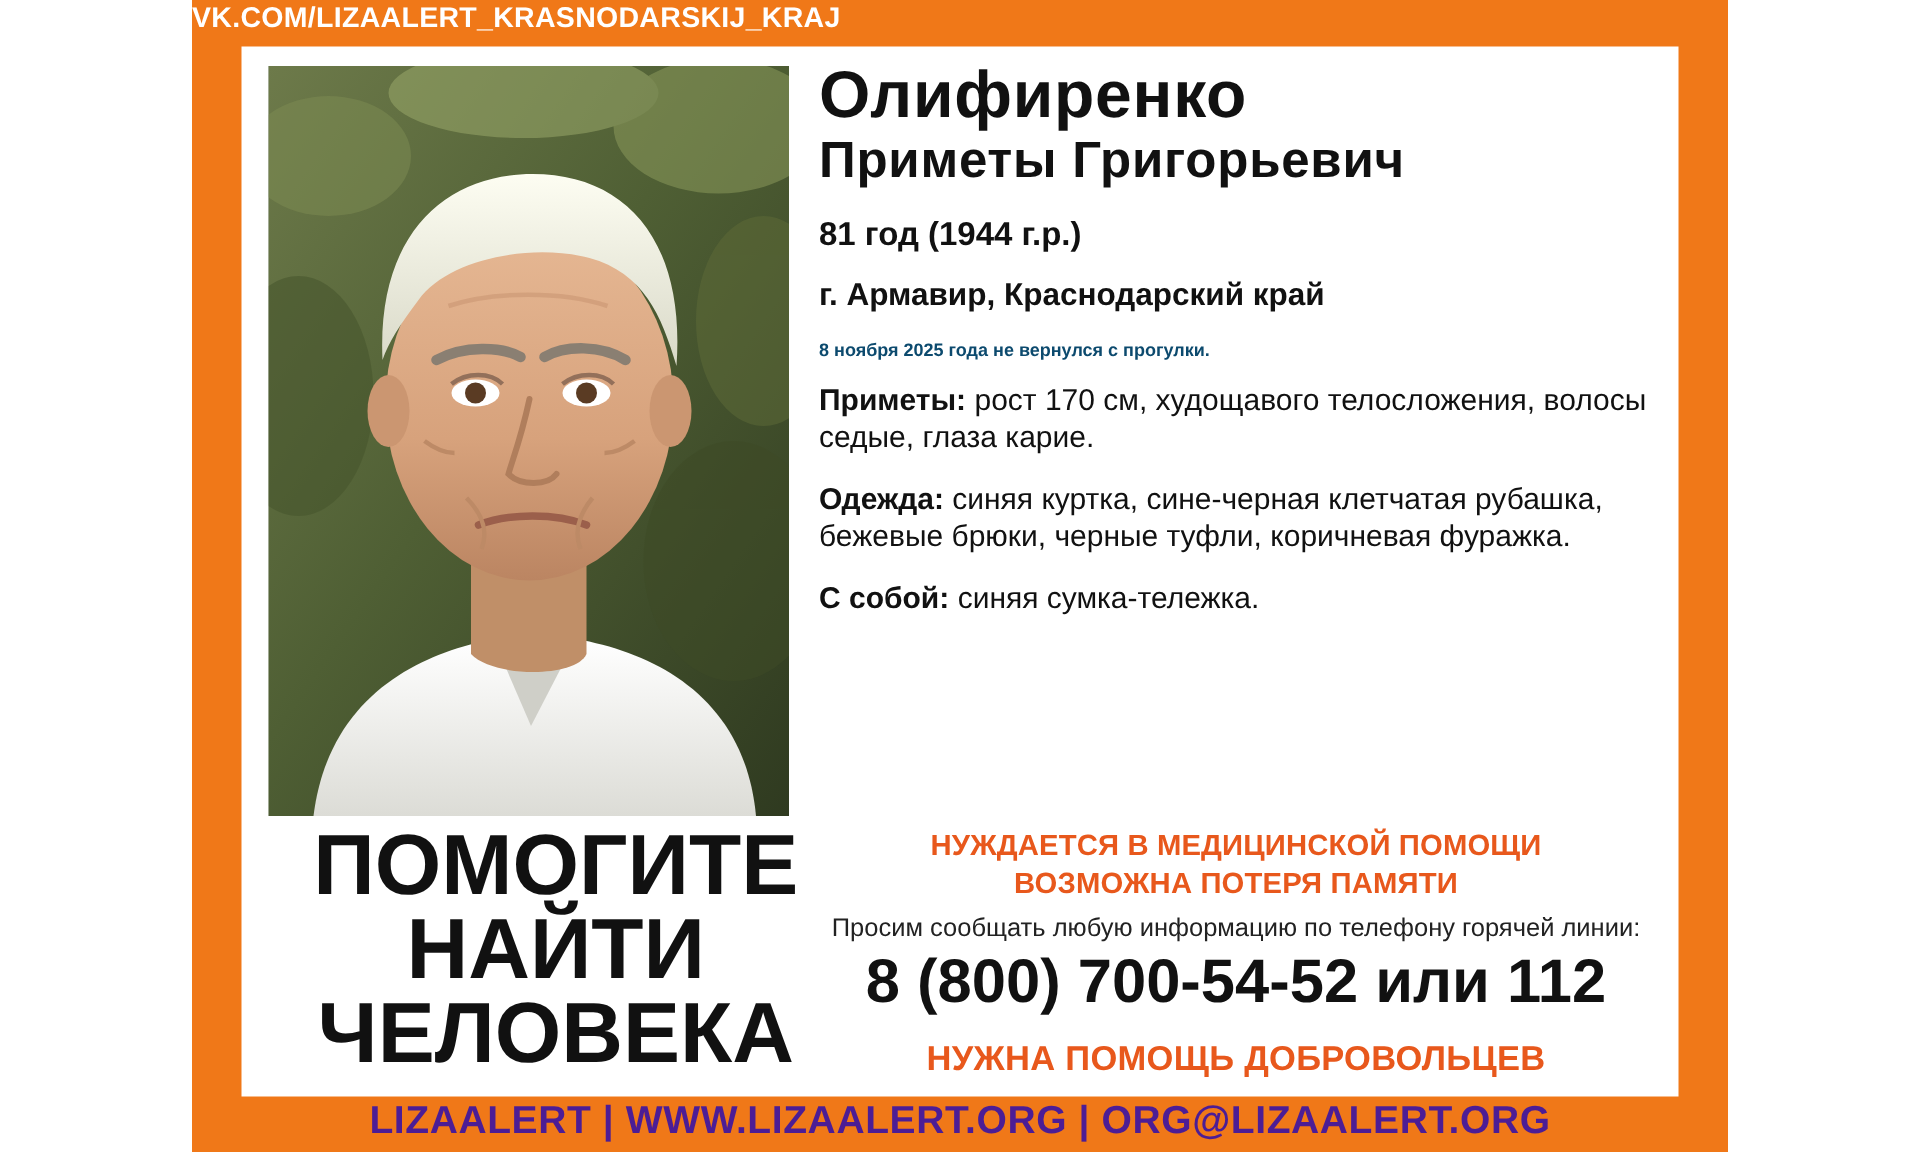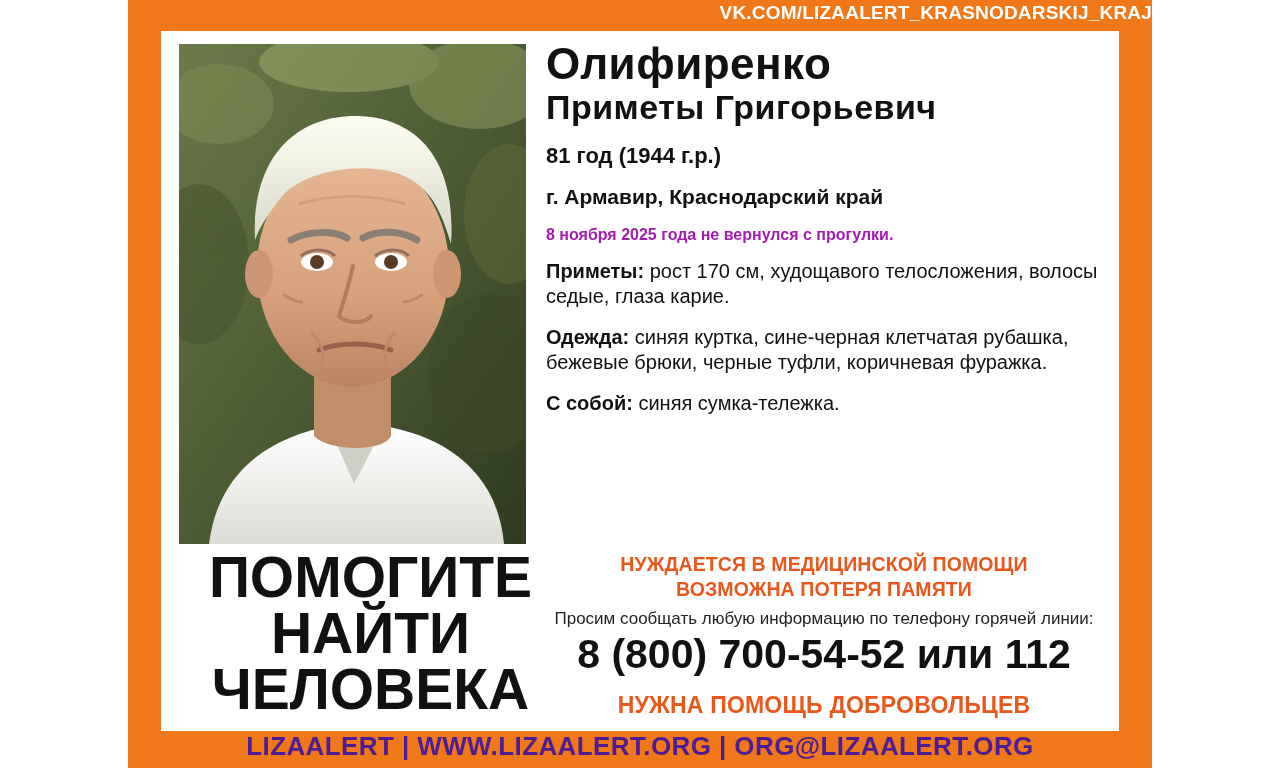--- a/index.html
+++ b/index.html
@@ -34,7 +34,7 @@
     left: 0;
     top: 2px;
     width: 100%;
-    text-align: right;
+    text-align: left;
     color: #ffffff;
     font-weight: bold;
     font-size: 19px;

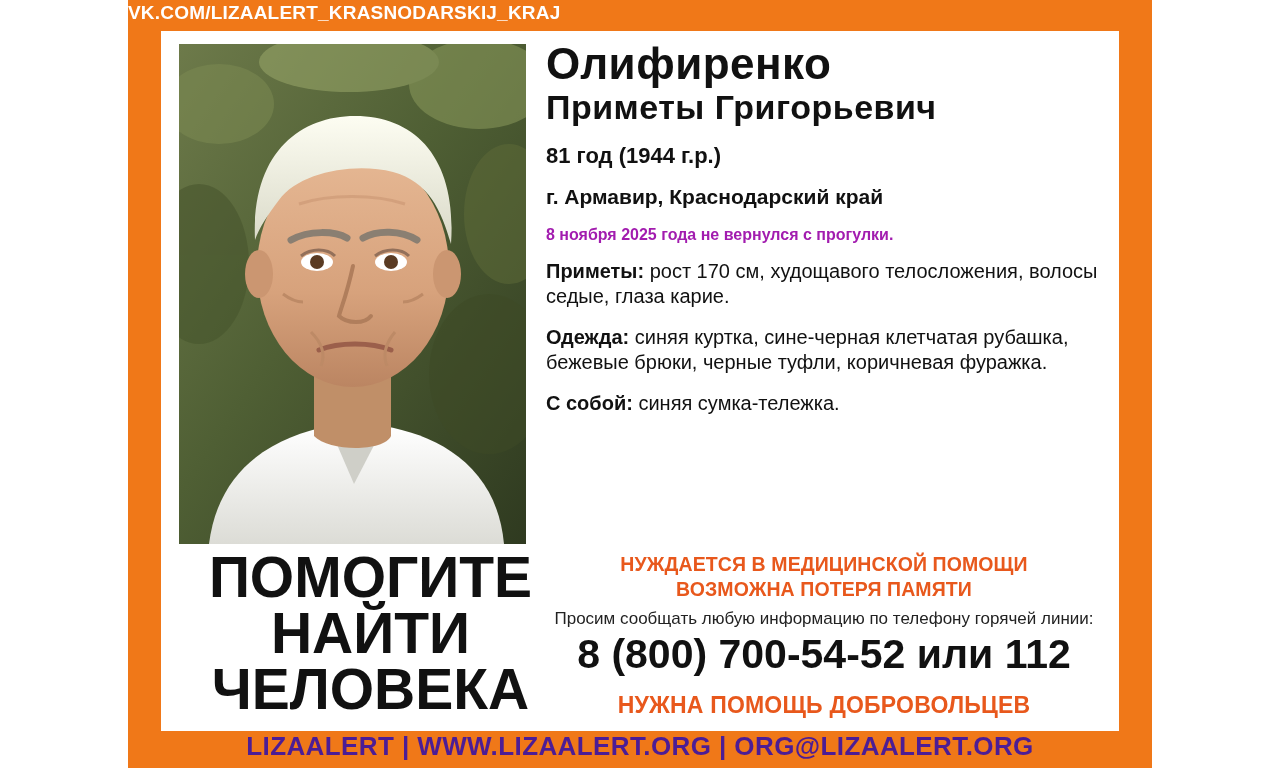--- a/index.html
+++ b/index.html
@@ -113,9 +113,9 @@
     margin-top: 16px;
   }
   .event {
-    font-size: 16px;
-    font-weight: bold;
-    color: #a21caf;
+    font-size: 12px;
+    font-weight: bold;
+    color: #0c4a6e;
     margin-top: 17px;
   }
   .detail {

